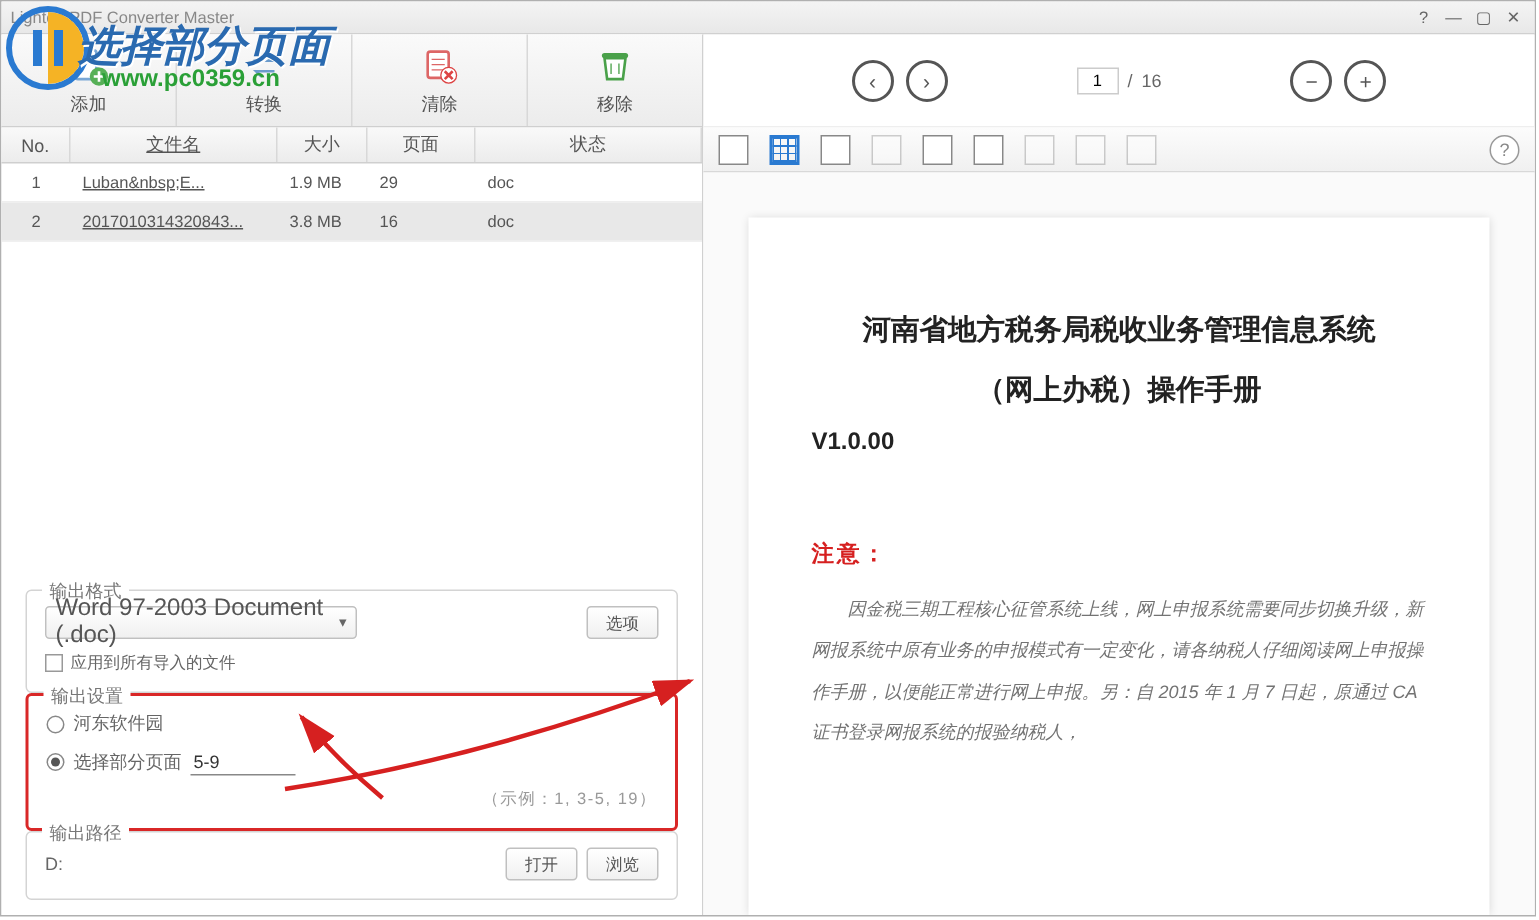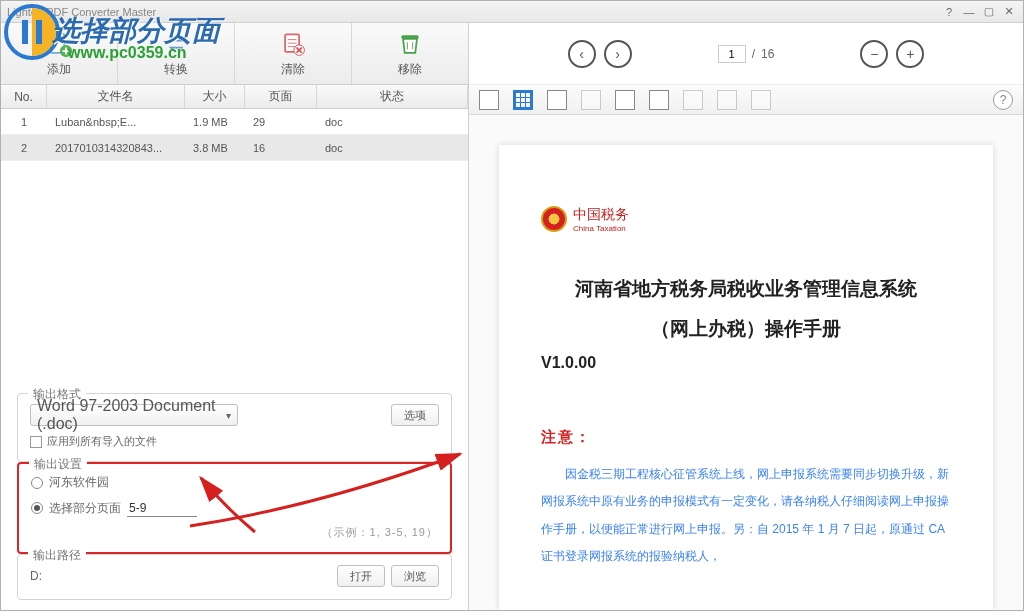--- a/index.html
+++ b/index.html
@@ -17,7 +17,7 @@
 .tablehdr { height: 24px; background: linear-gradient(#f9f9f9,#ececec); border-bottom: 1px solid #cfcfcf; display: flex; font-size: 12px; color: #555; }
 .th { border-right: 1px solid #d8d8d8; display: flex; align-items: center; justify-content: center; }
 .c-no { width: 46px; }
-.c-name { width: 138px; }
+.c-name { width: 138px; text-decoration: underline; }
 .c-size { width: 60px; }
 .c-page { width: 72px; }
 .c-status { flex: 1; }

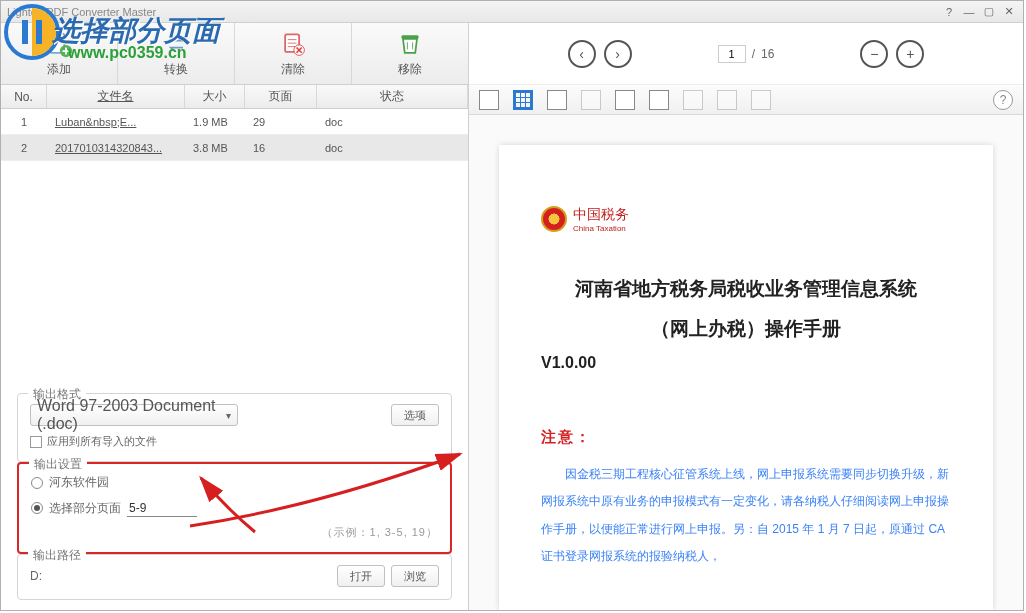--- a/index.html
+++ b/index.html
@@ -218,13 +218,6 @@
 
       <div class="preview">
         <div class="page">
-          <div class="logo">
-            <div class="logoimg"></div>
-            <div>
-              <span class="logotext">中国税务</span>
-              <span class="logosub">China Taxation</span>
-            </div>
-          </div>
           <div class="doctitle">河南省地方税务局税收业务管理信息系统</div>
           <div class="doctitle">（网上办税）操作手册</div>
           <div class="docver">V1.0.00</div>

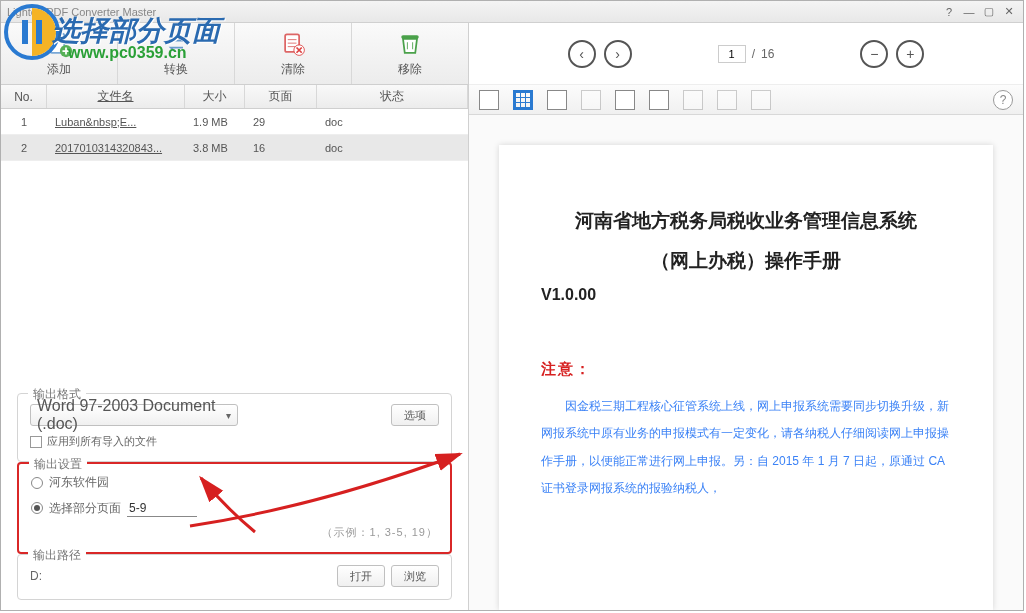--- a/index.html
+++ b/index.html
@@ -62,7 +62,7 @@
 .doctitle { text-align: center; font-size: 19px; font-weight: bold; color: #222; line-height: 1.7; margin-bottom: 8px; }
 .docver { font-size: 16px; font-weight: bold; color: #222; margin-bottom: 56px; }
 .notice { color: #d62020; font-size: 15px; font-weight: bold; margin-bottom: 14px; letter-spacing: 2px; }
-.bodytext { font-size: 12px; color: #3b82f6; line-height: 2.3; text-indent: 2em; }
+.bodytext { font-size: 12px; color: #737373; line-height: 2.3; text-indent: 2em; font-style: italic; }
 .watermark { position: absolute; top: 4px; left: 4px; z-index: 100; pointer-events: none; }
 .watermark .wmlogo { width: 56px; height: 56px; }
 .watermark .wmtext { position: absolute; left: 48px; top: 8px; font-family: "STXingkai","KaiTi",serif; font-size: 28px; color: #2a6ab0; font-style: italic; font-weight: bold; white-space: nowrap; text-shadow: 1px 1px 0 #fff; }

